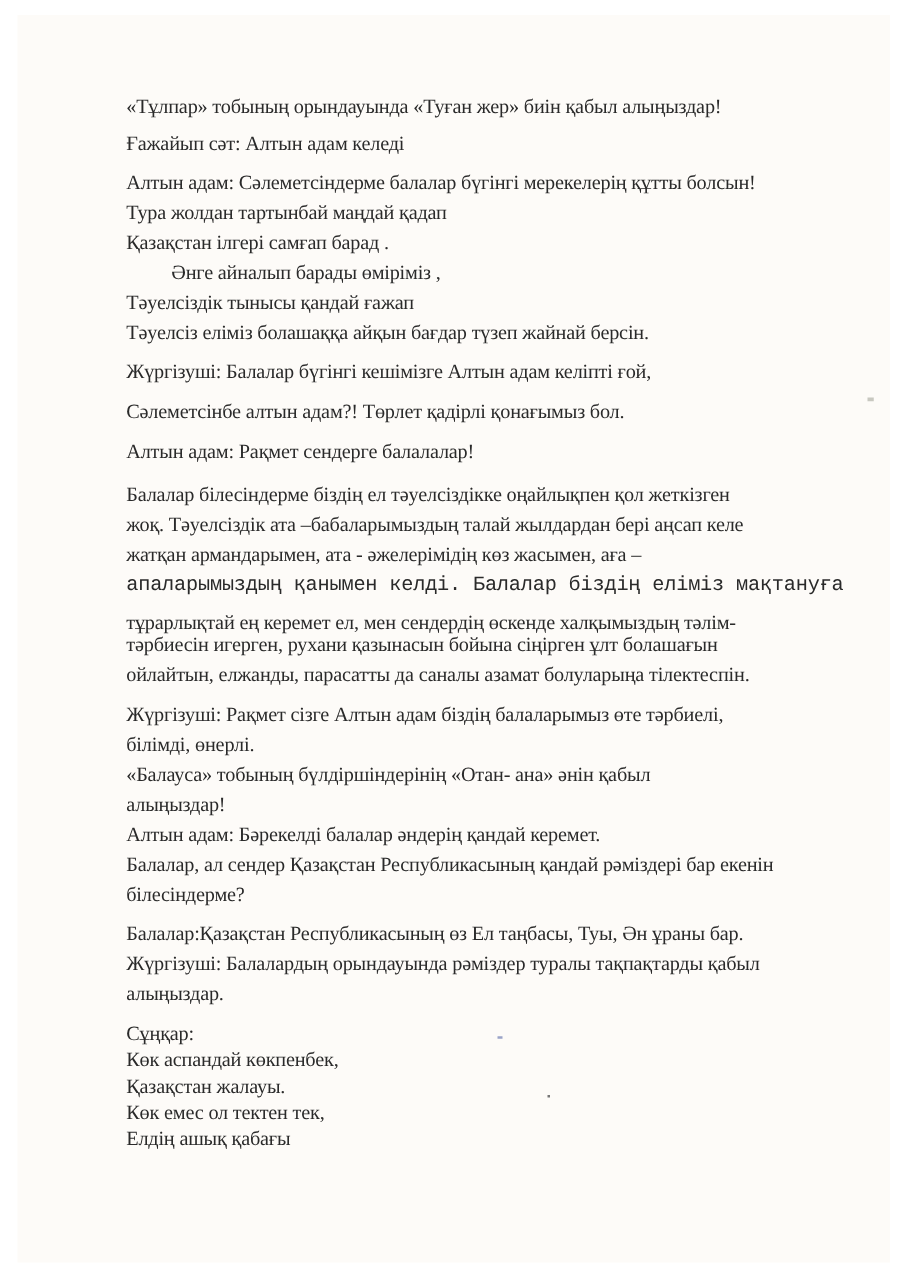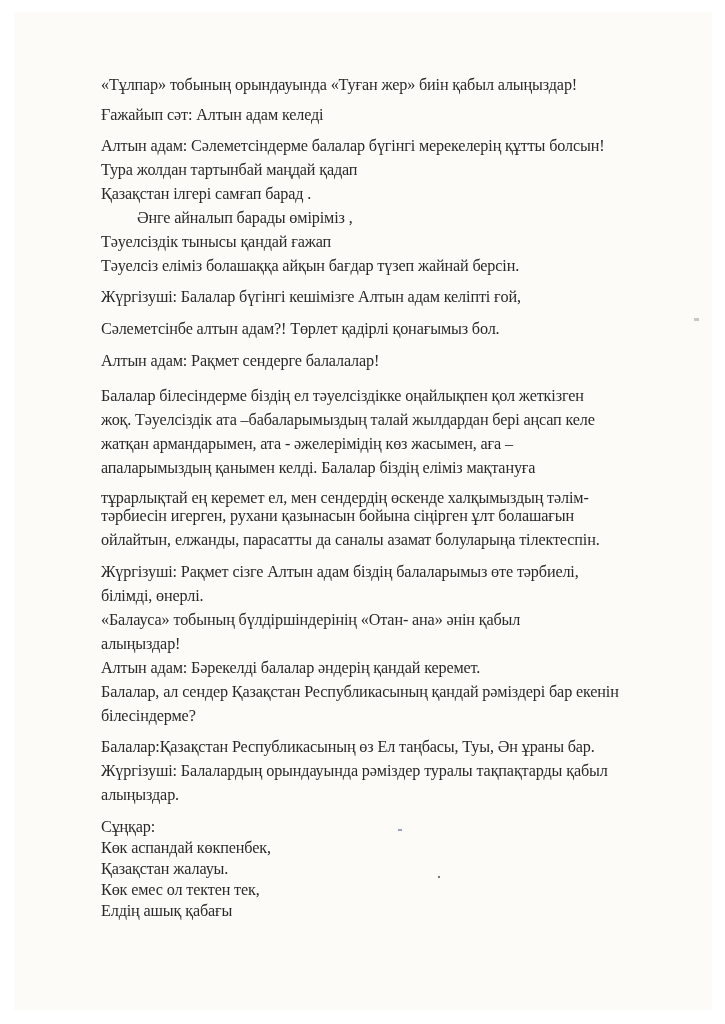--- a/index.html
+++ b/index.html
@@ -67,7 +67,7 @@
   <div class="line" style="top:387px;">Балалар  білесіндерме  біздің  ел  тәуелсіздікке  оңайлықпен  қол  жеткізген</div>
   <div class="line" style="top:411px;">жоқ. Тәуелсіздік ата –бабаларымыздың талай   жылдардан  бері  аңсап келе</div>
   <div class="line" style="top:435px;">жатқан  армандарымен,  ата - әжелерімідің көз жасымен,  аға –</div>
-  <div class="line" style="top:459px;">апаларымыздың  қанымен  келді. Балалар  біздің  еліміз  мақтануға</div>
+  <div class="line" style="top:459px;font-family:Liberation Mono, monospace;">апаларымыздың  қанымен  келді. Балалар  біздің  еліміз  мақтануға</div>
   <div class="line" style="top:489px;">тұрарлықтай  ең  керемет  ел,  мен  сендердің  өскенде  халқымыздың  тәлім-</div>
   <div class="line" style="top:507px;">тәрбиесін   игерген,  рухани  қазынасын  бойына  сіңірген  ұлт  болашағын</div>
   <div class="line" style="top:531px;">ойлайтын, елжанды,  парасатты да саналы азамат болуларыңа тілектеспін.</div>

